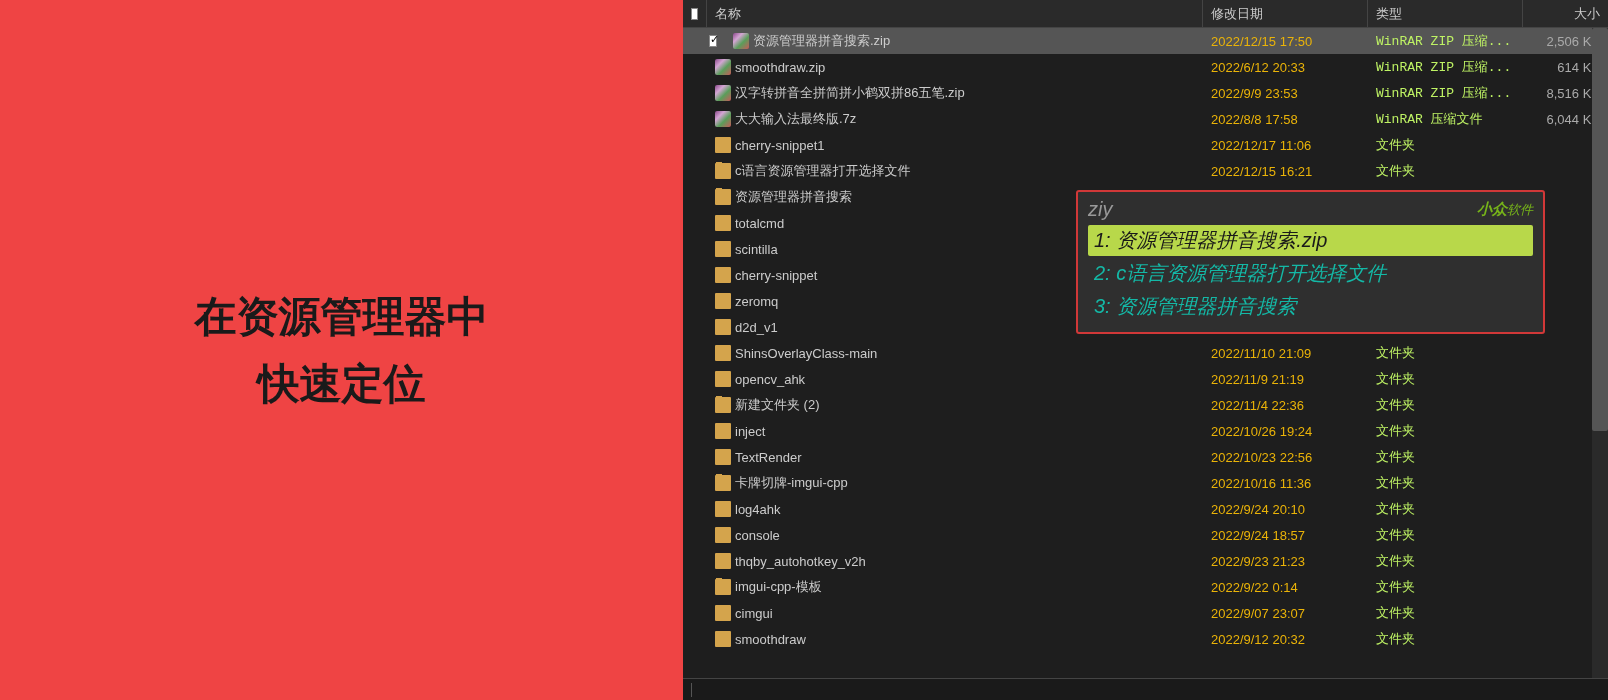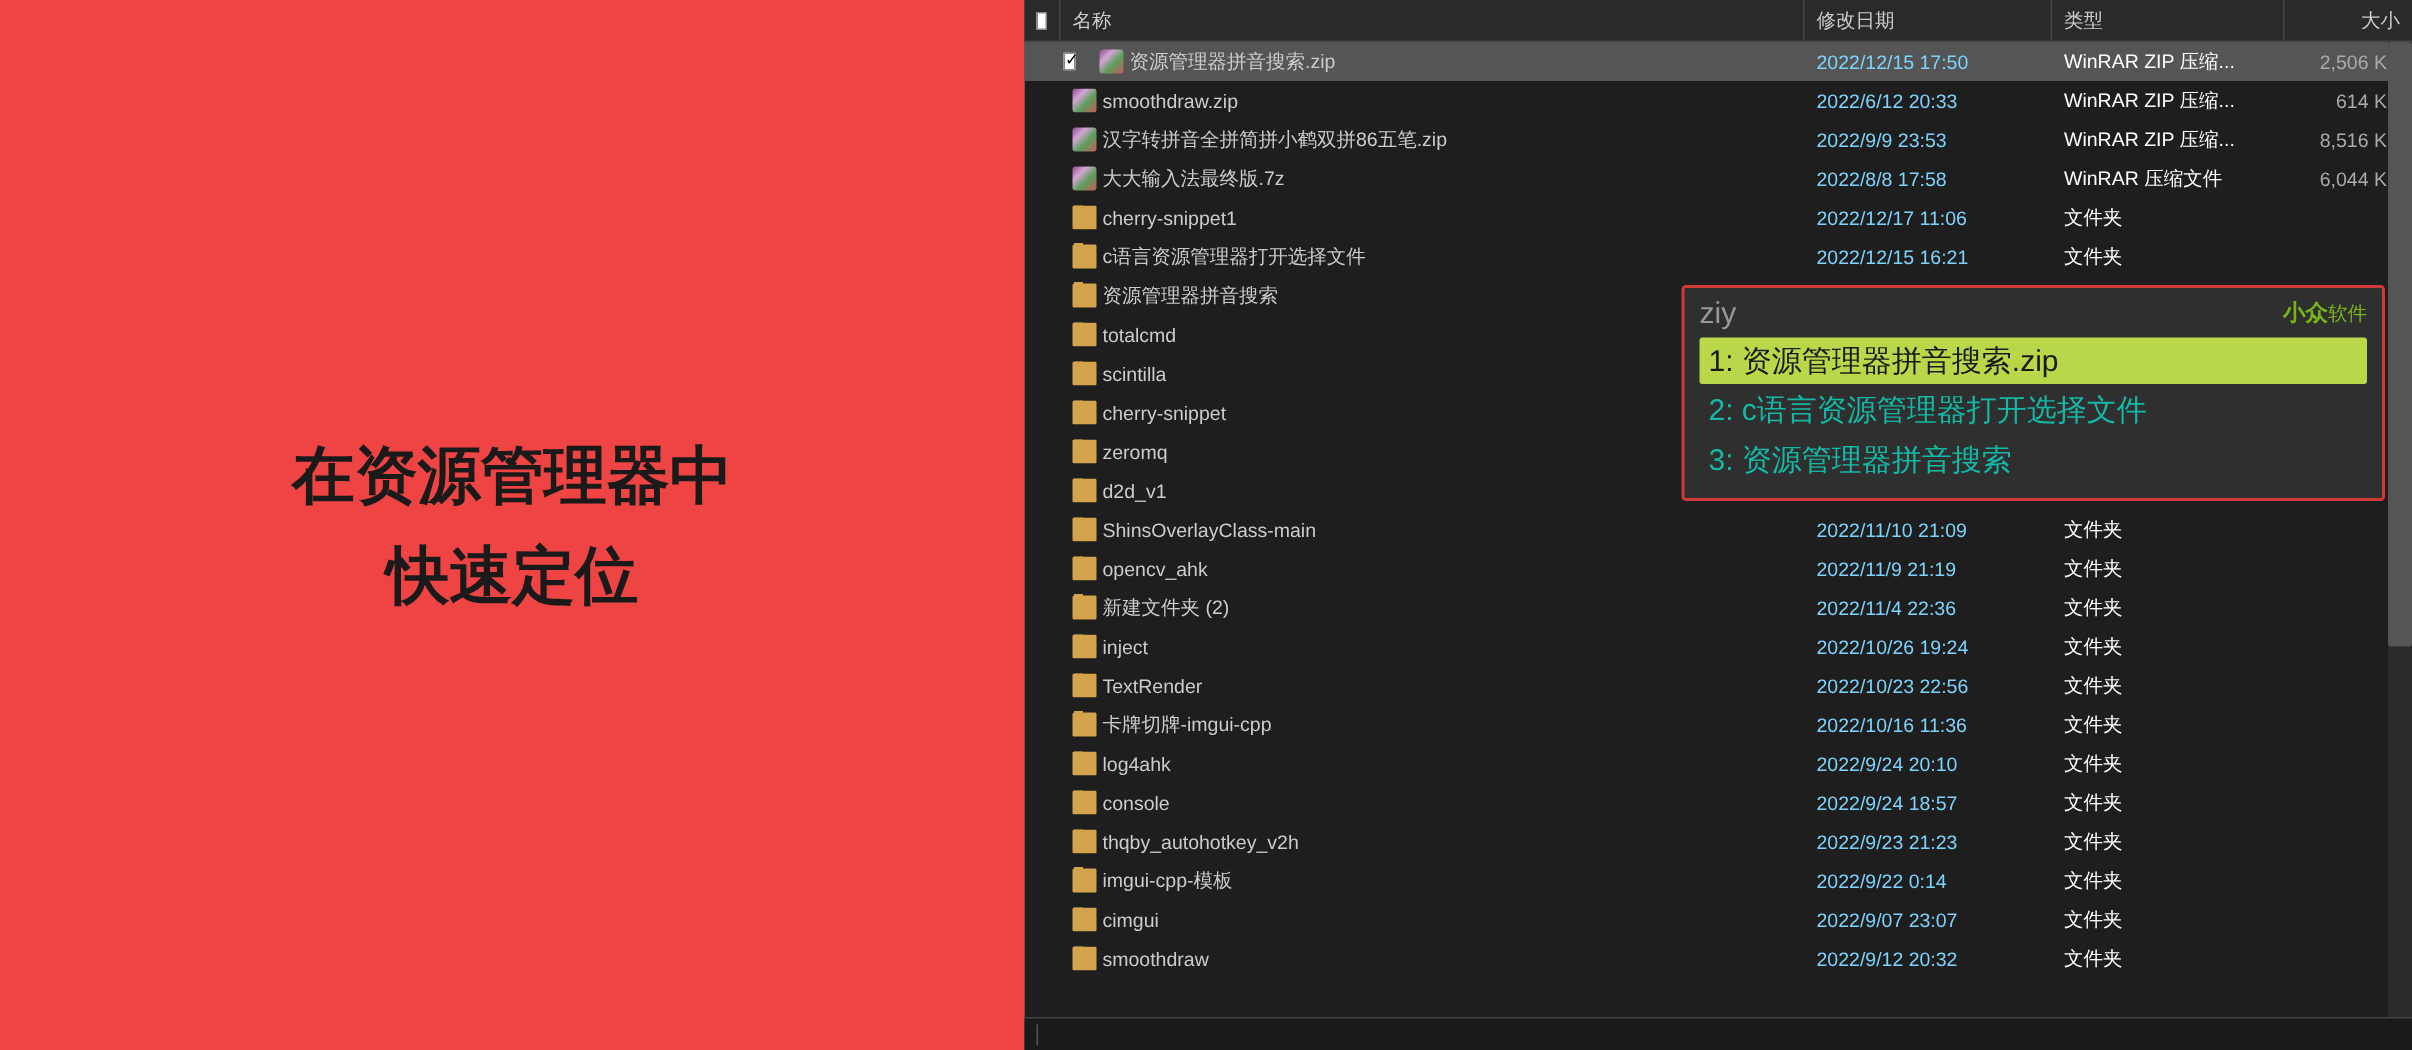--- a/index.html
+++ b/index.html
@@ -113,7 +113,7 @@
   display: inline-block;
 }
 .name-cell { flex: 1; gap: 4px; }
-.date-cell { width: 165px; color: #7dd3fc; }
+.date-cell { width: 165px; color: #eab308; }
 .type-cell { width: 155px; color: #ffffff; }
 .size-cell { width: 85px; justify-content: flex-end; color: #aaa; }
 .icon {

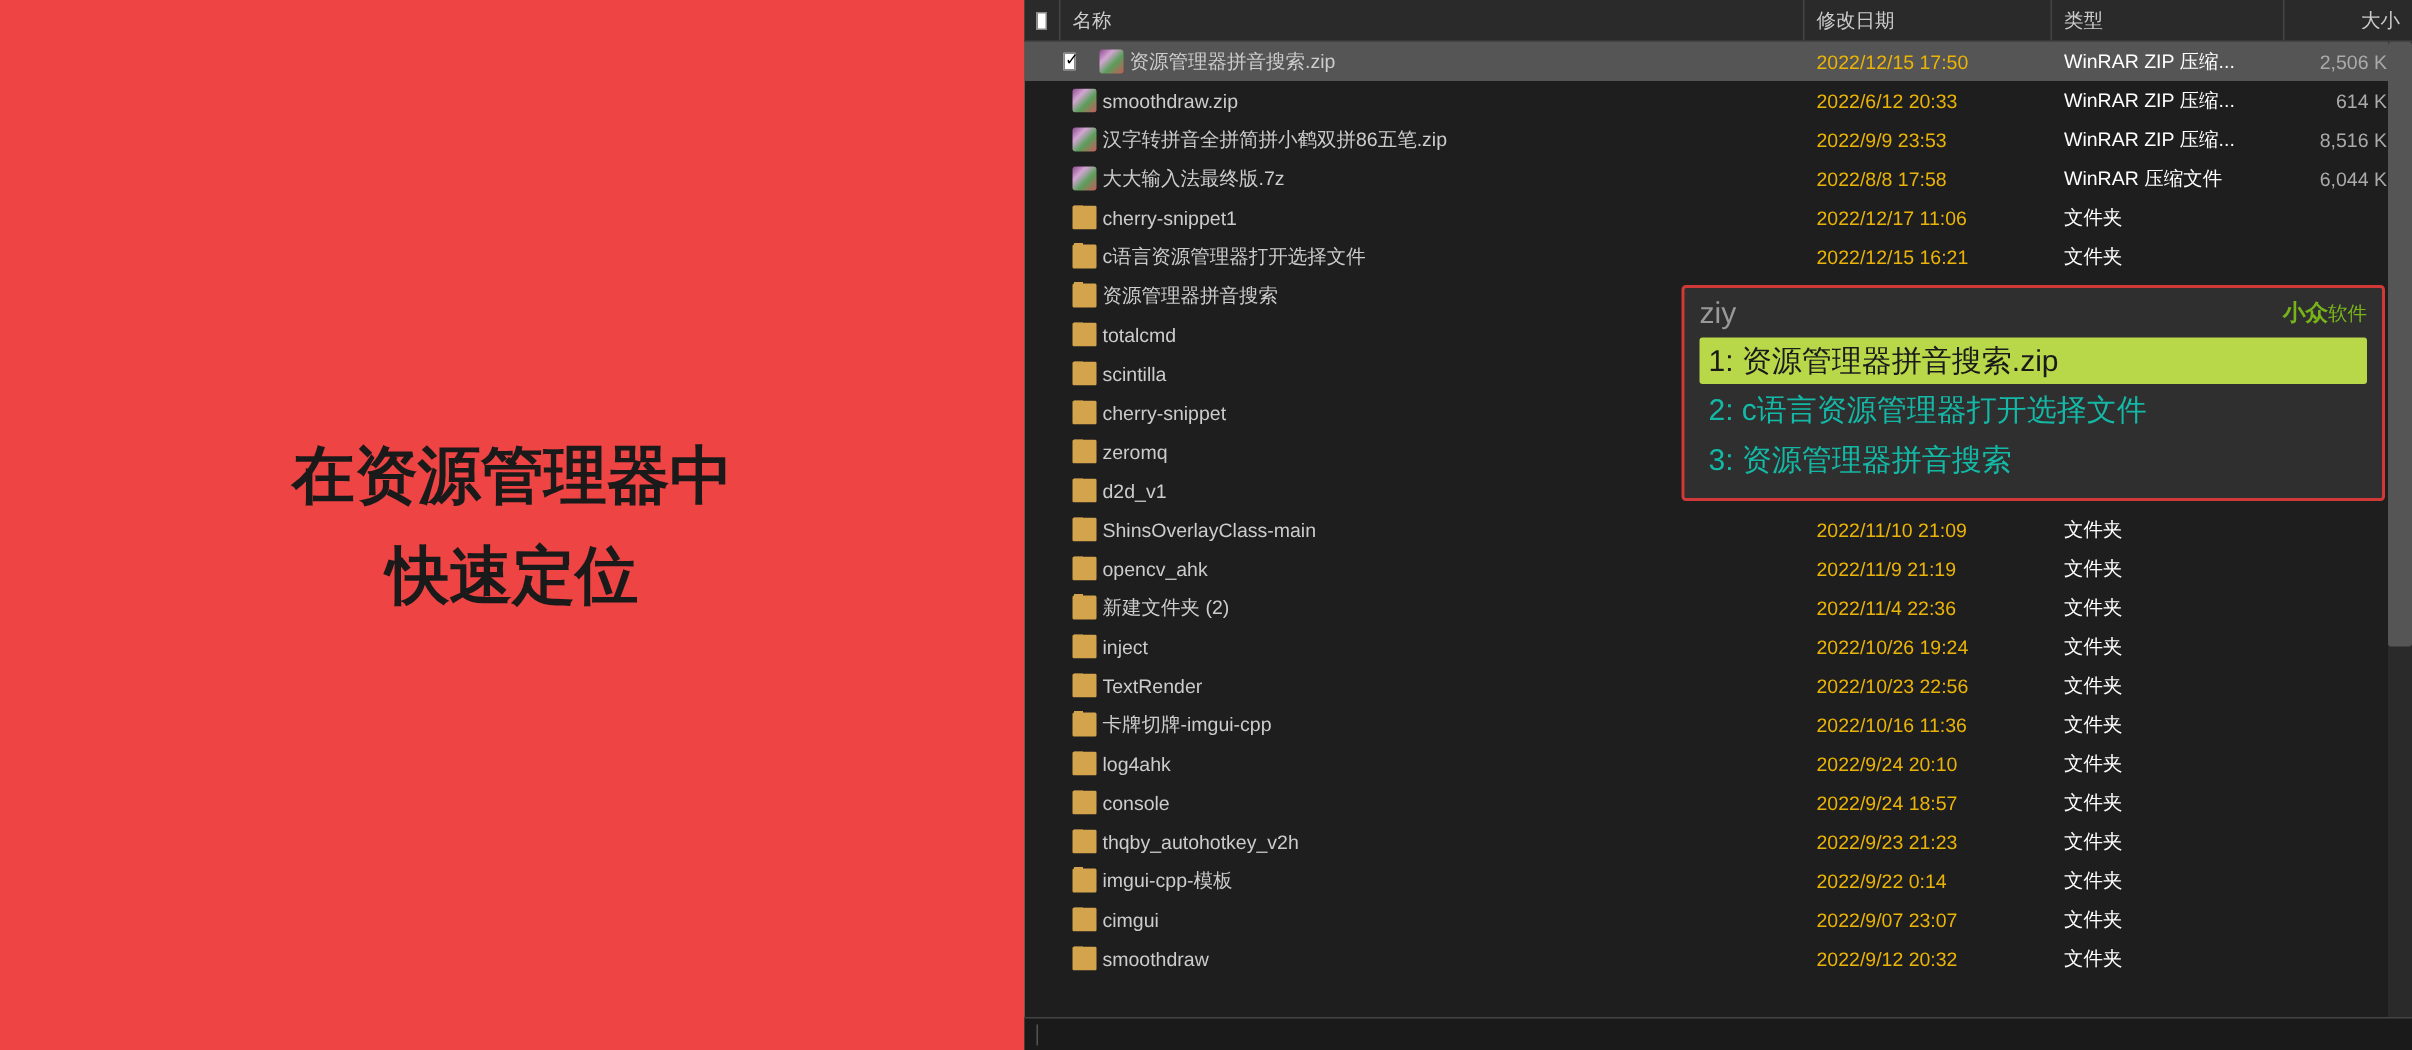--- a/index.html
+++ b/index.html
@@ -114,7 +114,7 @@
 }
 .name-cell { flex: 1; gap: 4px; }
 .date-cell { width: 165px; color: #eab308; }
-.type-cell { width: 155px; color: #ffffff; }
+.type-cell { width: 155px; color: #bef264; font-family: Liberation Mono, monospace; }
 .size-cell { width: 85px; justify-content: flex-end; color: #aaa; }
 .icon {
   width: 16px;

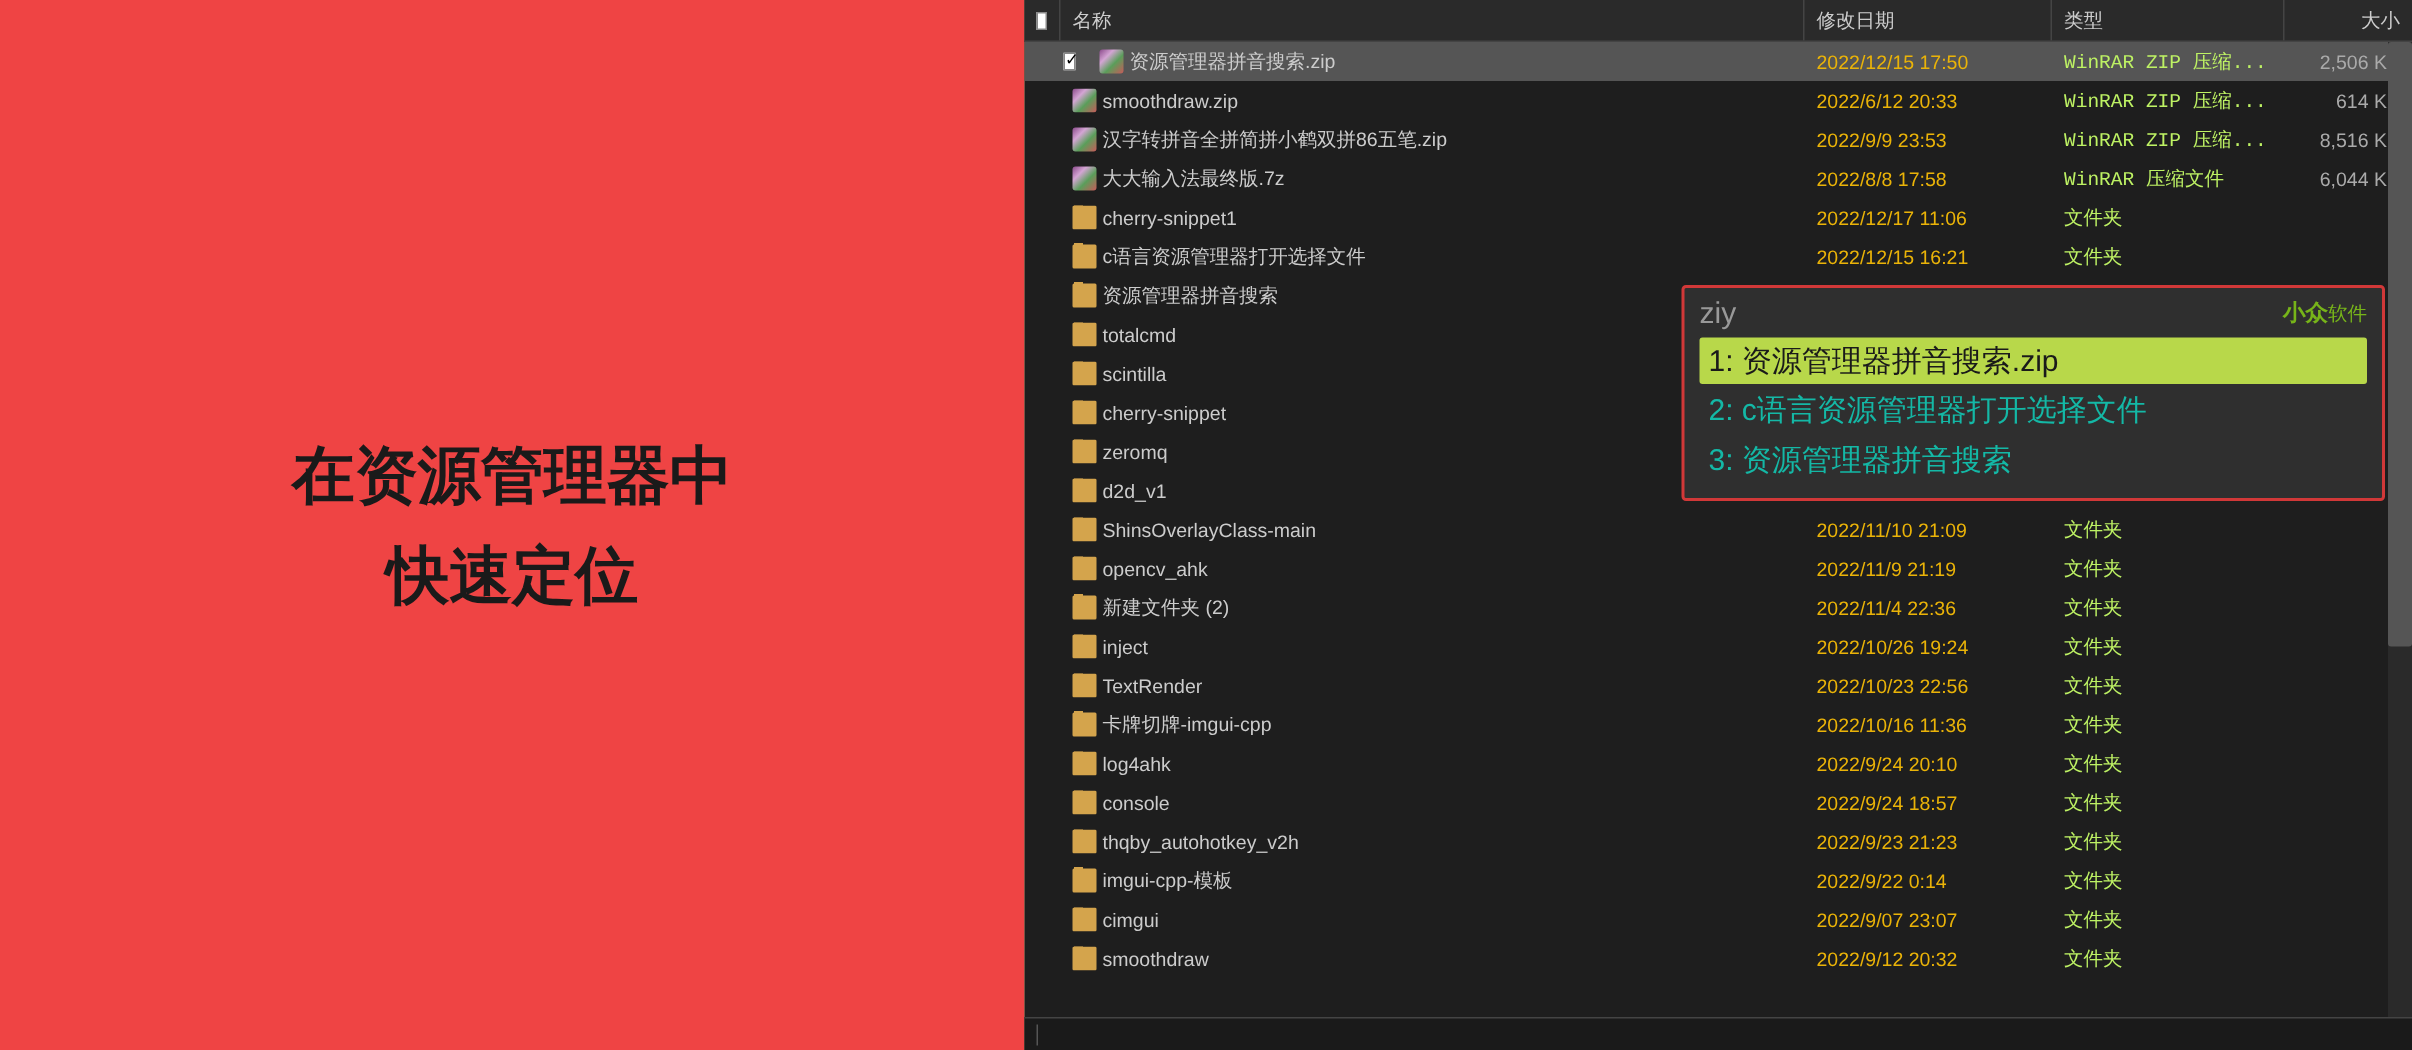--- a/index.html
+++ b/index.html
@@ -144,13 +144,14 @@
 .search-popup {
   position: absolute;
   top: 190px;
-  left: 438px;
+  left: 393px;
   width: 469px;
   background: #2f2f2f;
   border: 2px solid #d13838;
   border-radius: 3px;
   padding: 6px 10px 8px;
   z-index: 10;
+  font-style: italic;
 }
 .search-input-row {
   display: flex;

